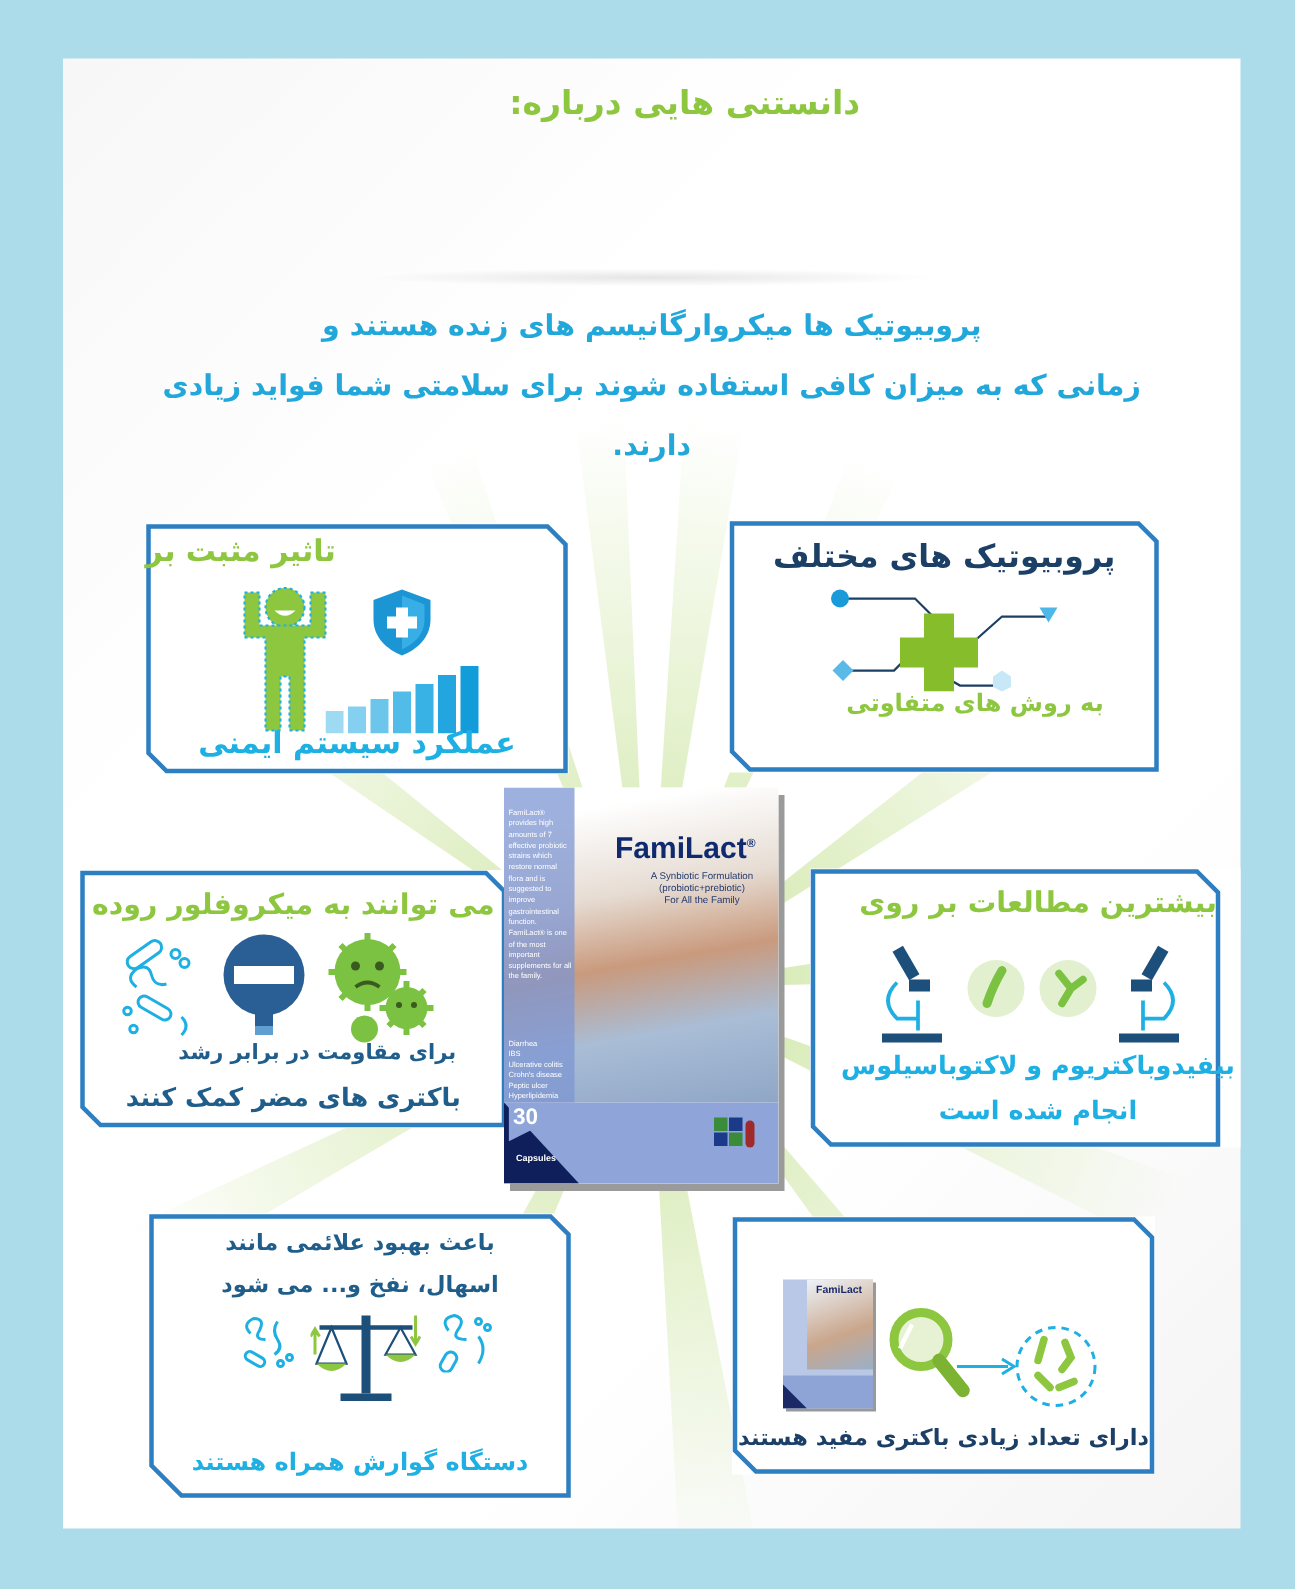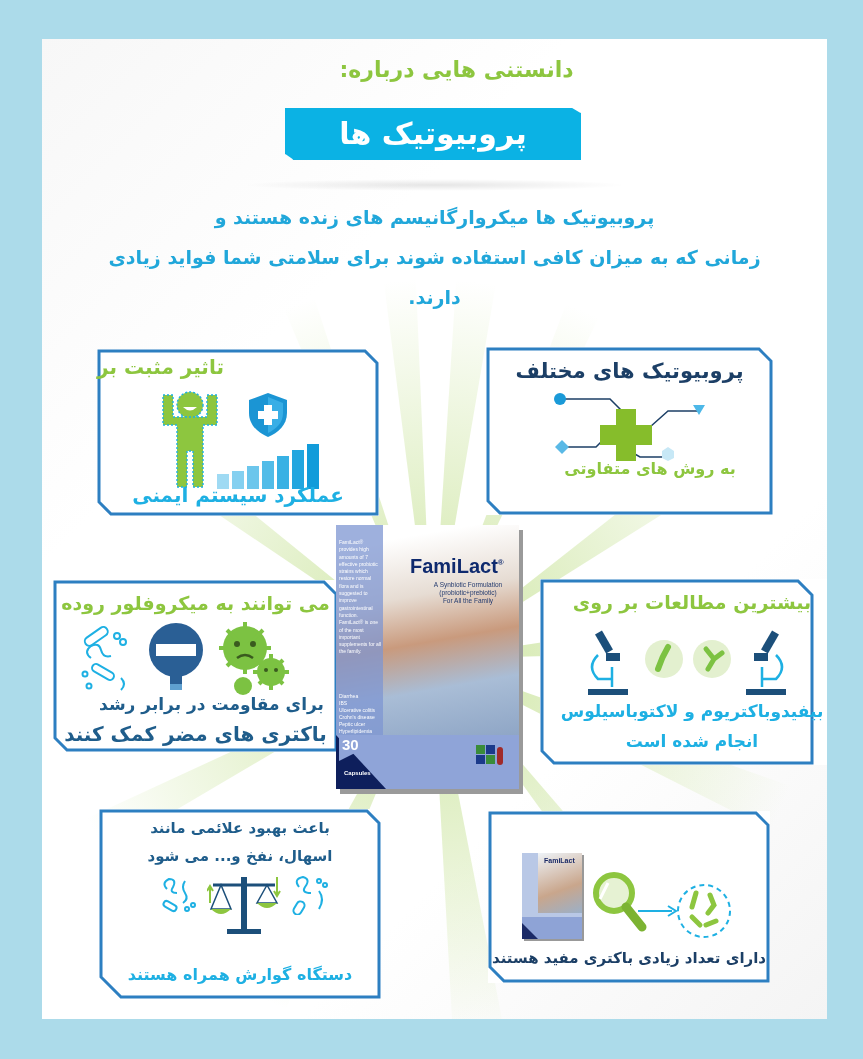--- a/index.html
+++ b/index.html
@@ -52,9 +52,6 @@
   </svg>
 
   <div class="abs rtl subtitle">دانستنی هایی درباره:</div>
-  <div class="abs banner">
-    <span>پروبیوتیک ها</span>
-  </div>
   <div class="abs shadowline"></div>
 
   <div class="abs rtl intro" style="top:158px;">پروبیوتیک ها میکروارگانیسم های زنده  هستند و</div>

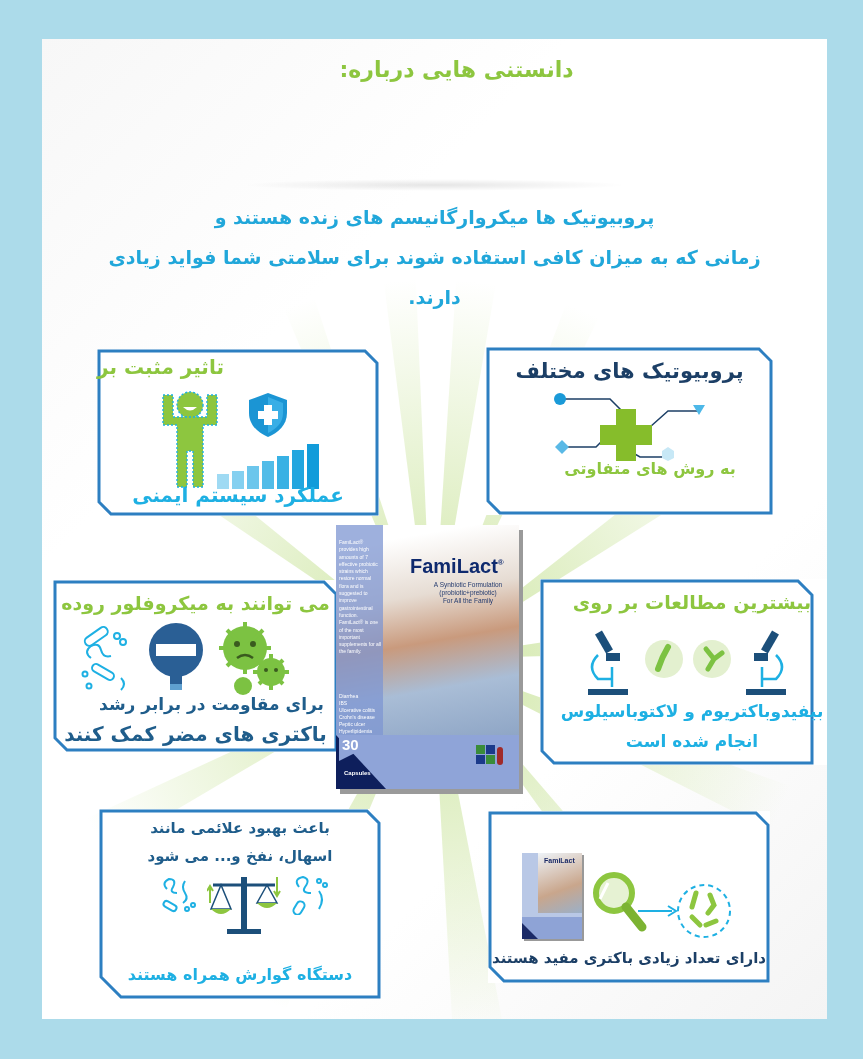--- a/index.html
+++ b/index.html
@@ -149,7 +149,7 @@
       </g>
       <path d="M24 38 q8 -6 16 0" stroke="#3a5a1f" stroke-width="2.5" fill="none"></path>
     </svg>
-    <div class="t navy" style="top:114px;font-size:17px;margin-left:32px;">برای مقاومت در برابر رشد</div>
+    <div class="t navy" style="top:114px;font-size:14px;margin-left:32px;">برای مقاومت در برابر رشد</div>
     <div class="t navy" style="top:142px;font-size:20px;">باکتری های مضر کمک کنند</div>
   </div>
 

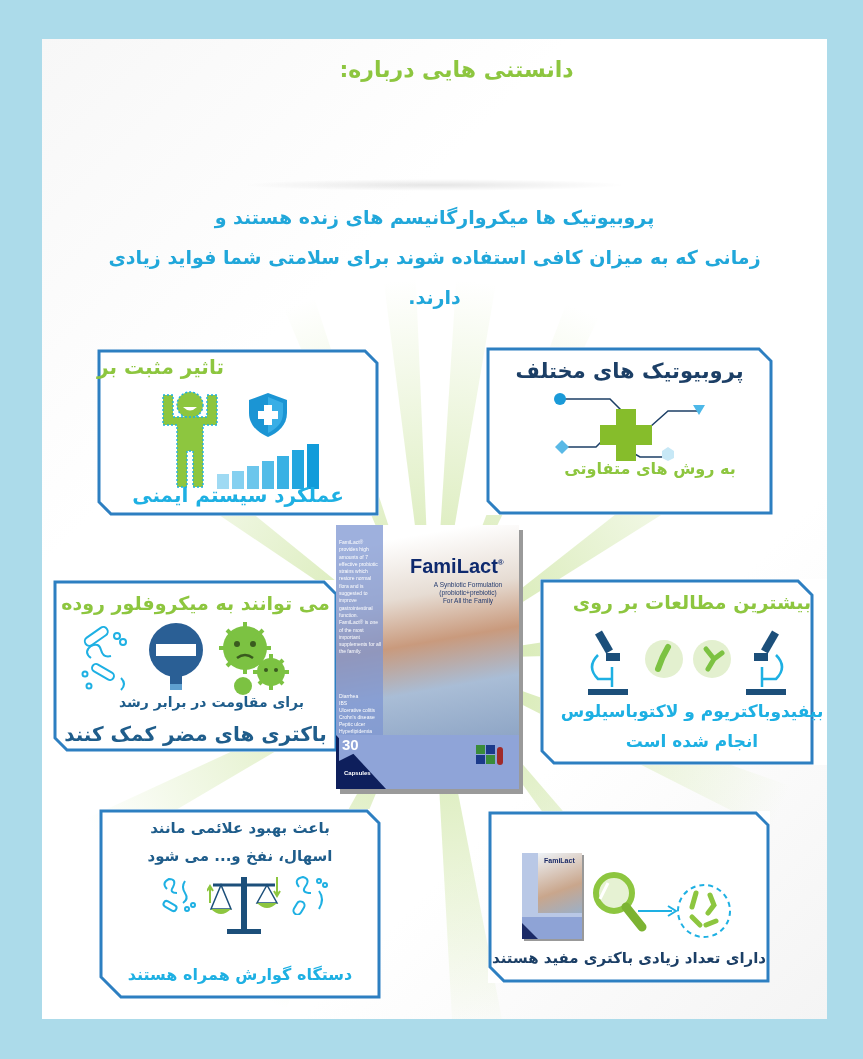--- a/index.html
+++ b/index.html
@@ -150,7 +150,7 @@
       <path d="M24 38 q8 -6 16 0" stroke="#3a5a1f" stroke-width="2.5" fill="none"></path>
     </svg>
     <div class="t navy" style="top:114px;font-size:14px;margin-left:32px;">برای مقاومت در برابر رشد</div>
-    <div class="t navy" style="top:142px;font-size:20px;">باکتری های مضر کمک کنند</div>
+    <div class="t navy" style="top:142px;font-size:17px;">باکتری های مضر کمک کنند</div>
   </div>
 
   <div class="box" style="left:498px;top:540px;width:304px;height:186px;">

